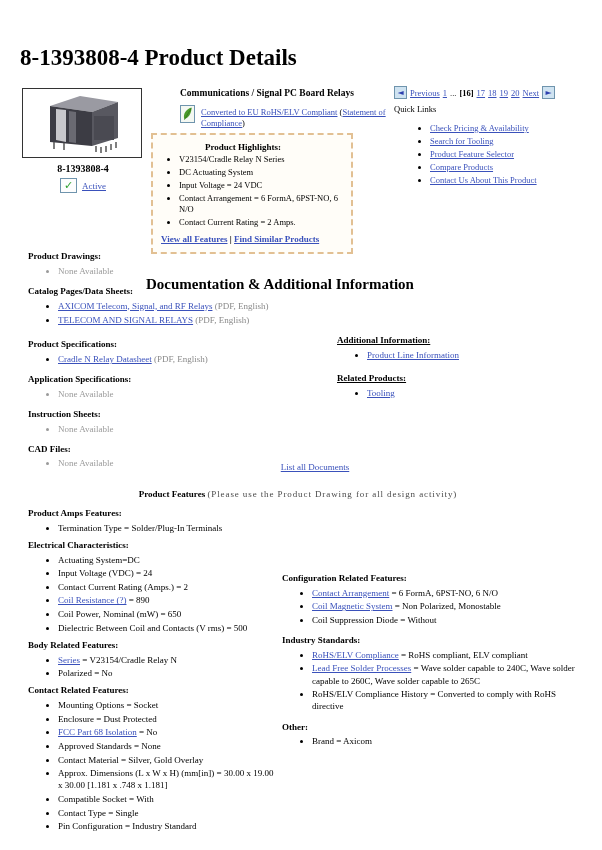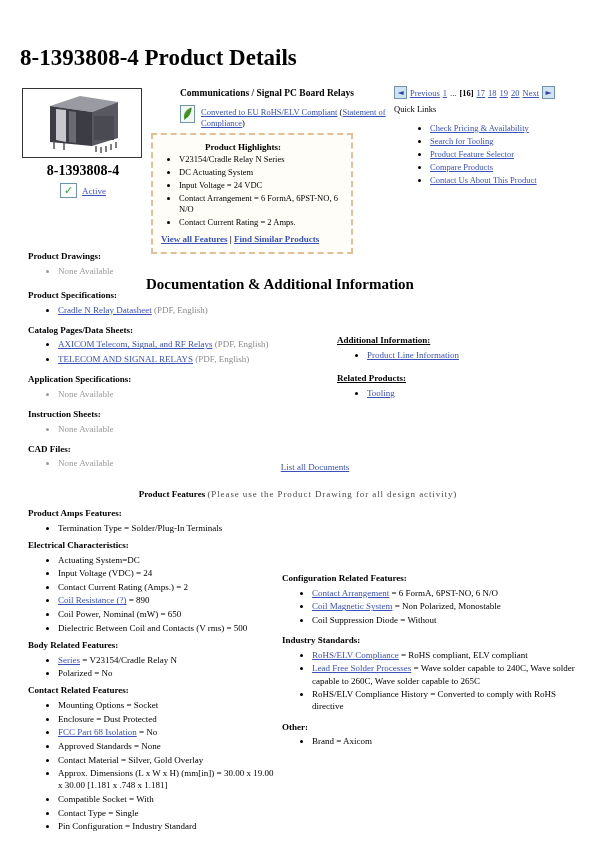--- a/index.html
+++ b/index.html
@@ -20,7 +20,7 @@
   .image-block { position:absolute; left:22px; top:88px; width:122px; text-align:center; }
   .image-frame { width:120px; height:70px; border:1px solid #333; background:#fff;
     display:flex; align-items:center; justify-content:center; }
-  .part-caption { font-weight:bold; font-size:14px; margin-top:5px; }
+  .part-caption { font-weight:bold; font-size:10px; margin-top:5px; }
   .active-row { margin-top:4px; display:flex; align-items:center; justify-content:center; gap:5px; }
   .check-box { width:17px; height:15px; border:1px solid #6f94ad; background:#fdfdfd;
     display:inline-flex; align-items:center; justify-content:center;

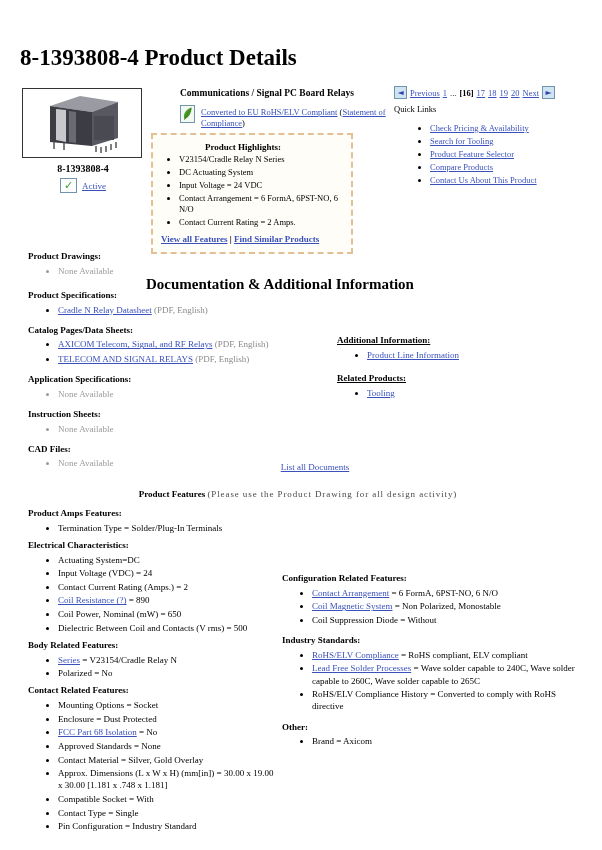--- a/index.html
+++ b/index.html
@@ -164,17 +164,17 @@
           <li class="muted">None Available</li>
         </ul>
     </div>
+    <div class="doc-sec">
+      <div class="sec-title">Catalog Pages/Data Sheets:</div>
+      <ul>
+        <li><a class="lnk">AXICOM Telecom, Signal, and RF Relays</a><span class="suffix"> (PDF, English)</span></li>
+        <li><a class="lnk">TELECOM AND SIGNAL RELAYS</a><span class="suffix"> (PDF, English)</span></li>
+      </ul>
+    </div>
     <div class="doc-sec" style="margin-top:13px;">
       <div class="sec-title">Product Specifications:</div>
       <ul>
         <li><a class="lnk">Cradle N Relay Datasheet</a><span class="suffix"> (PDF, English)</span></li>
-      </ul>
-    </div>
-    <div class="doc-sec">
-      <div class="sec-title">Catalog Pages/Data Sheets:</div>
-      <ul>
-        <li><a class="lnk">AXICOM Telecom, Signal, and RF Relays</a><span class="suffix"> (PDF, English)</span></li>
-        <li><a class="lnk">TELECOM AND SIGNAL RELAYS</a><span class="suffix"> (PDF, English)</span></li>
       </ul>
     </div>
     <div class="doc-sec">

